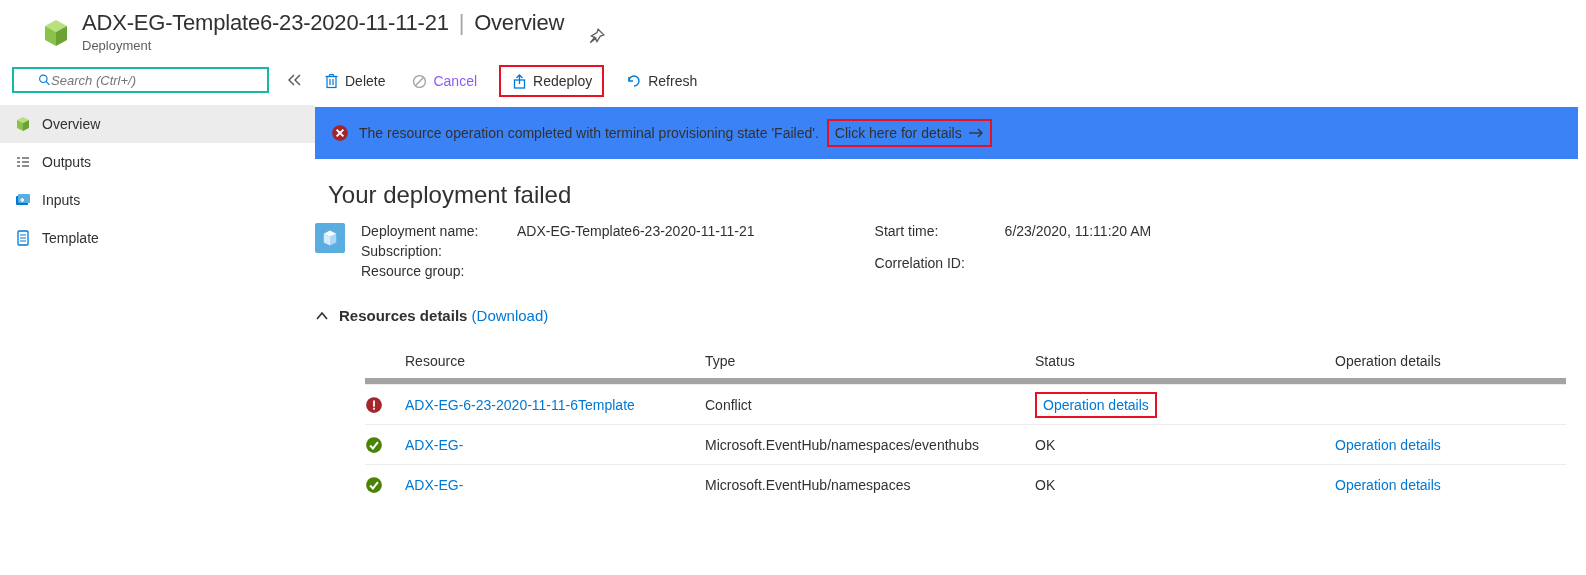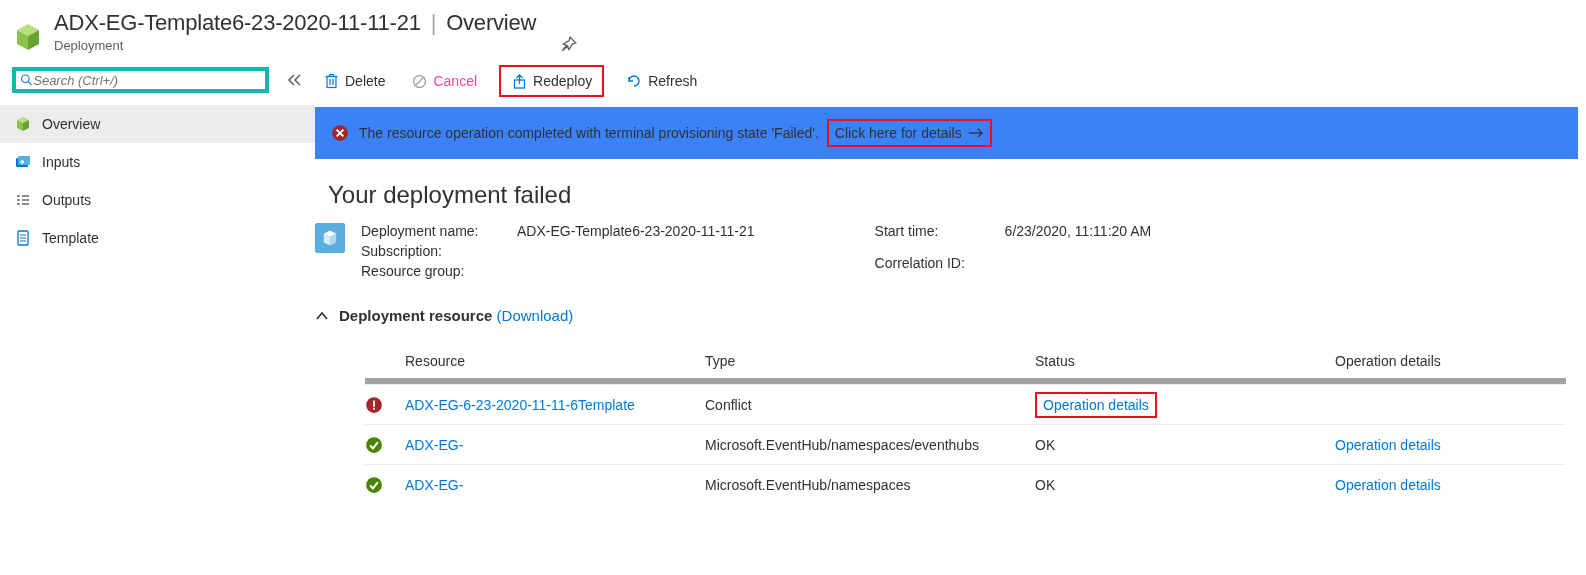--- a/index.html
+++ b/index.html
@@ -14,8 +14,9 @@
   }
   .header {
     display: flex;
-    align-items: flex-end;
+    align-items: center;
     padding: 10px 28px 4px 12px;
+    margin-left: 28px;
   }
   .resource-icon {
     width: 32px; height: 32px;

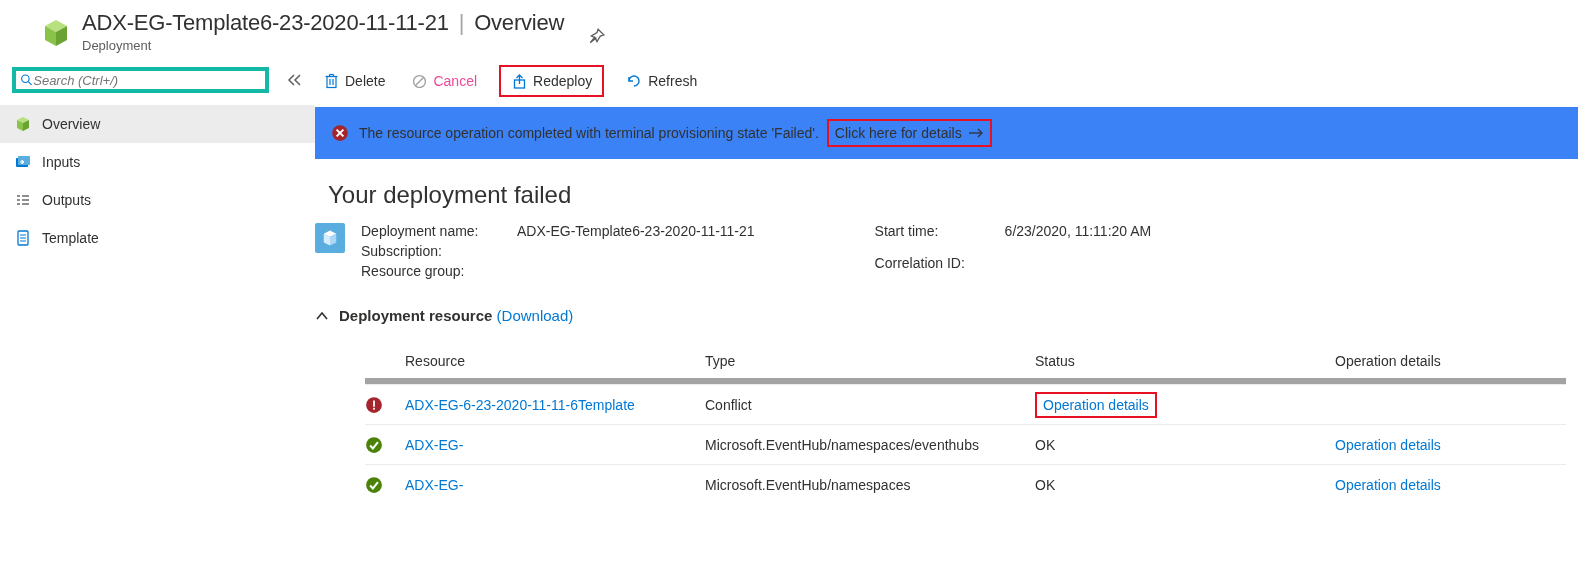--- a/index.html
+++ b/index.html
@@ -61,9 +61,9 @@
     flex: 1;
     display: flex;
     align-items: center;
-    border: 4px solid #14b8a6;
+    border: 2px solid #14b8a6;
     height: 26px;
-    padding: 0 4px;
+    padding: 0 24px;
   }
   .search-box input {
     border: none;

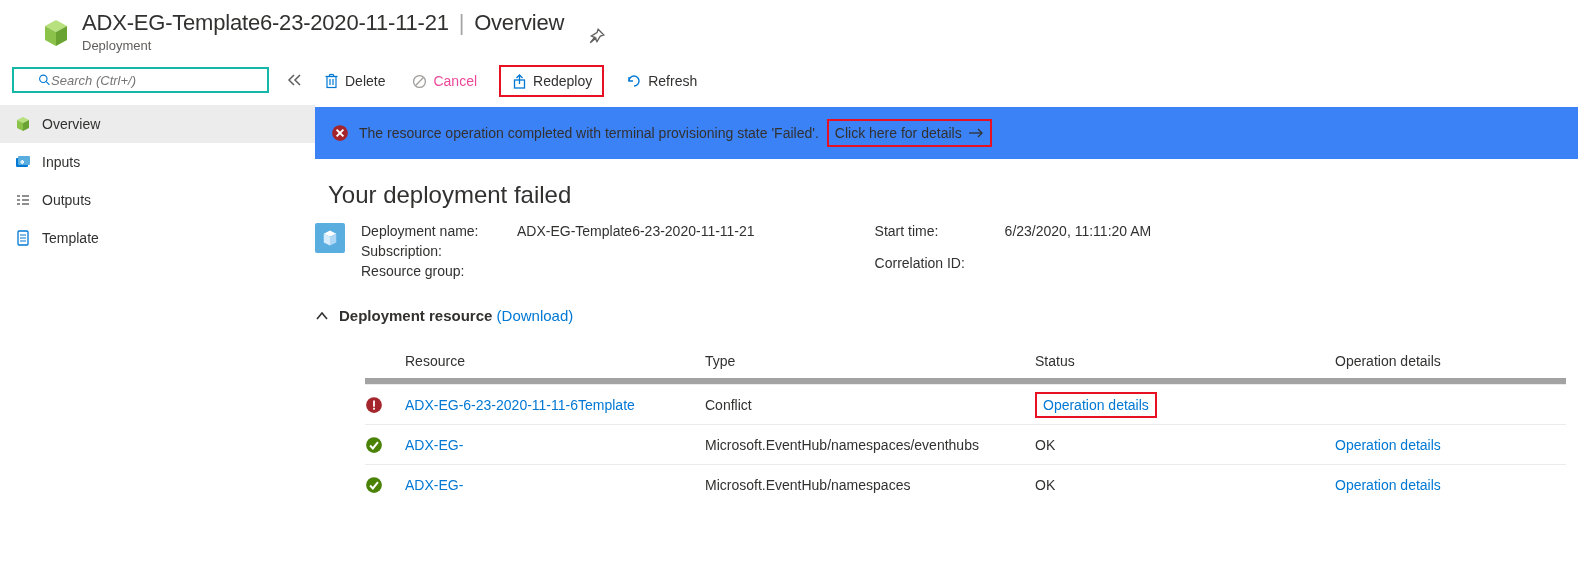--- a/index.html
+++ b/index.html
@@ -112,7 +112,7 @@
     cursor: pointer;
     padding: 2px 4px;
   }
-  .tool-btn.disabled { color: #ec4899; cursor: default; }
+  .tool-btn.disabled { color: #8b5cf6; cursor: default; }
   .tool-btn .icn { width:16px; height:16px; display:flex; align-items:center; justify-content:center;}
   .tool-btn.highlight {
     border: 2px solid #e81123;

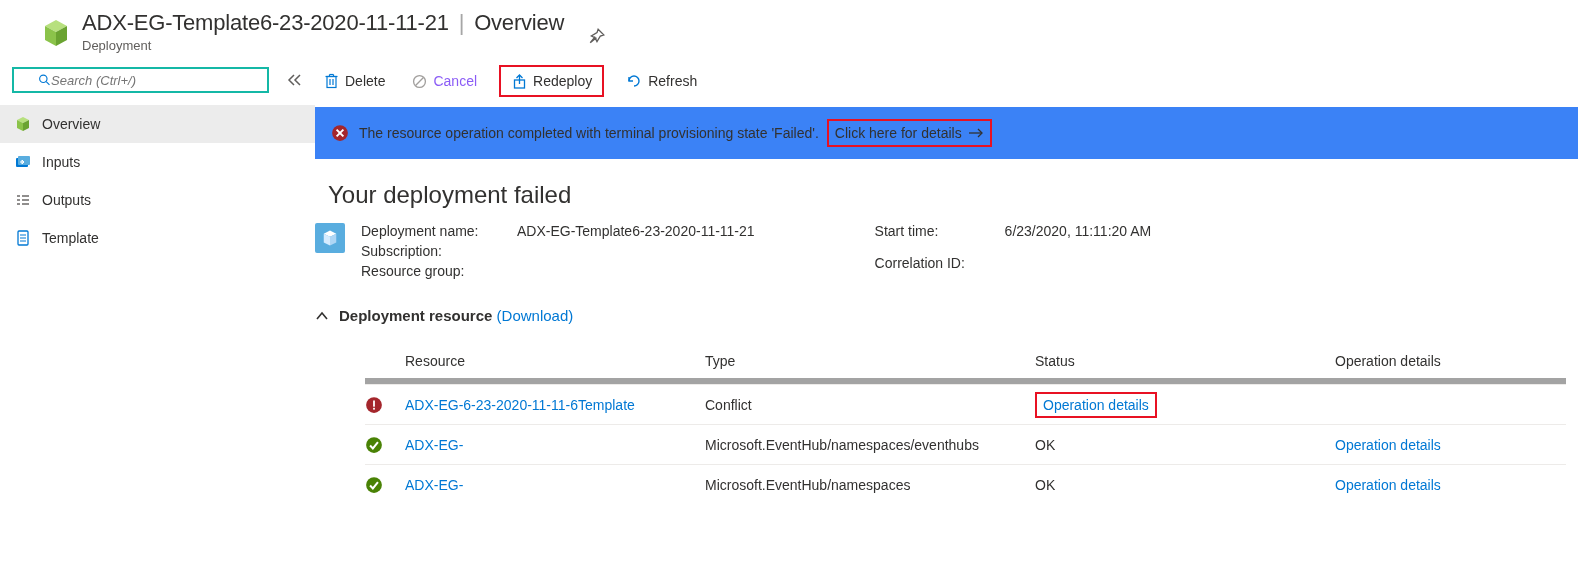--- a/index.html
+++ b/index.html
@@ -263,16 +263,6 @@
     </div>
     <div class="nav-item">
       <span class="nav-icon">
-        <svg width="16" height="16" viewBox="0 0 16 16">
-          <rect x="1" y="4" width="12" height="9" rx="1" fill="#0078d4"></rect>
-          <rect x="3" y="2" width="12" height="9" rx="1" fill="#59addf"></rect>
-          <path d="M7 6 L7 10 M5 8 L9 8 M9 8 L7 6 M9 8 L7 10" stroke="#fff" stroke-width="1" fill="none"></path>
-        </svg>
-      </span>
-      <span>Inputs</span>
-    </div>
-    <div class="nav-item">
-      <span class="nav-icon">
         <svg width="16" height="16" viewBox="0 0 16 16" stroke="#605e5c" stroke-width="1.4" fill="none">
           <line x1="2" y1="4" x2="5" y2="4"></line>
             <line x1="7" y1="4" x2="14" y2="4"></line>
@@ -283,6 +273,16 @@
         </svg>
       </span>
       <span>Outputs</span>
+    </div>
+    <div class="nav-item">
+      <span class="nav-icon">
+        <svg width="16" height="16" viewBox="0 0 16 16">
+          <rect x="1" y="4" width="12" height="9" rx="1" fill="#0078d4"></rect>
+          <rect x="3" y="2" width="12" height="9" rx="1" fill="#59addf"></rect>
+          <path d="M7 6 L7 10 M5 8 L9 8 M9 8 L7 6 M9 8 L7 10" stroke="#fff" stroke-width="1" fill="none"></path>
+        </svg>
+      </span>
+      <span>Inputs</span>
     </div>
     <div class="nav-item">
       <span class="nav-icon">

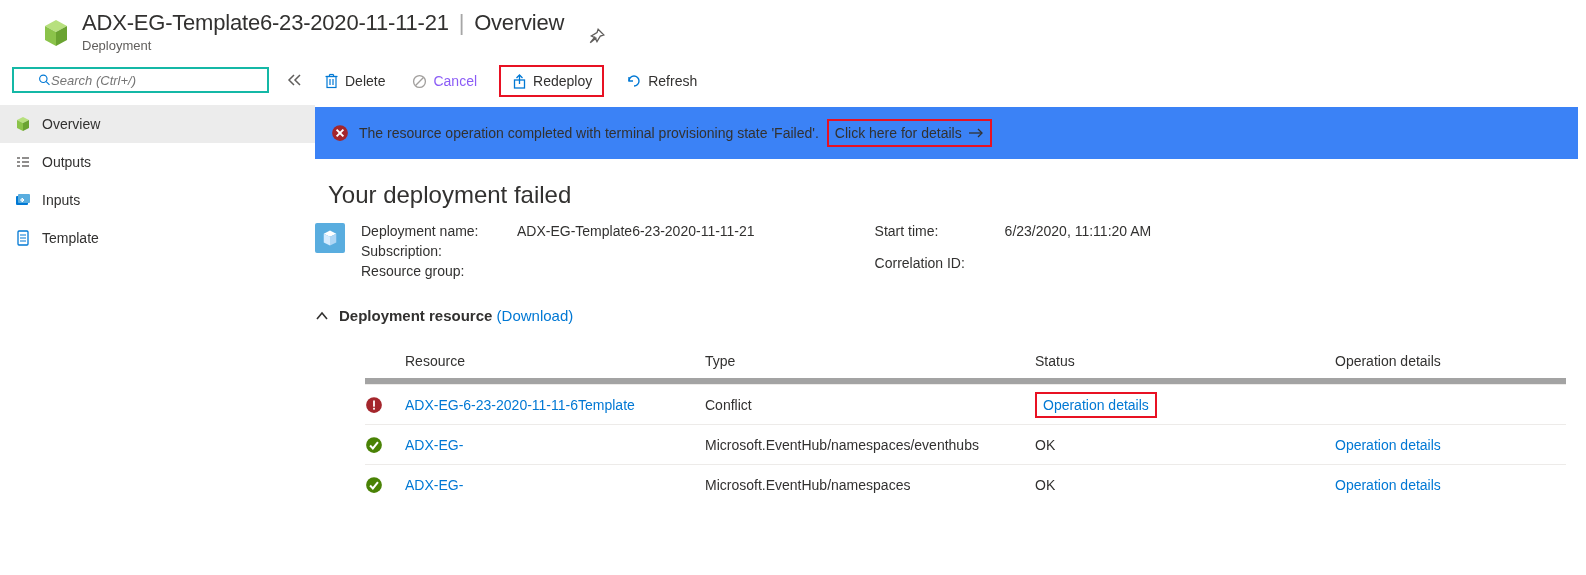--- a/index.html
+++ b/index.html
@@ -399,7 +399,7 @@
           <polyline points="2,8 7,2 12,8"></polyline>
         </svg>
       </span>
-      <span class="bold">Deployment resource</span>
+      <span class="bold">Resources details</span>
       <span>&nbsp;</span>
       <span class="dl">(Download)</span>
     </div>

